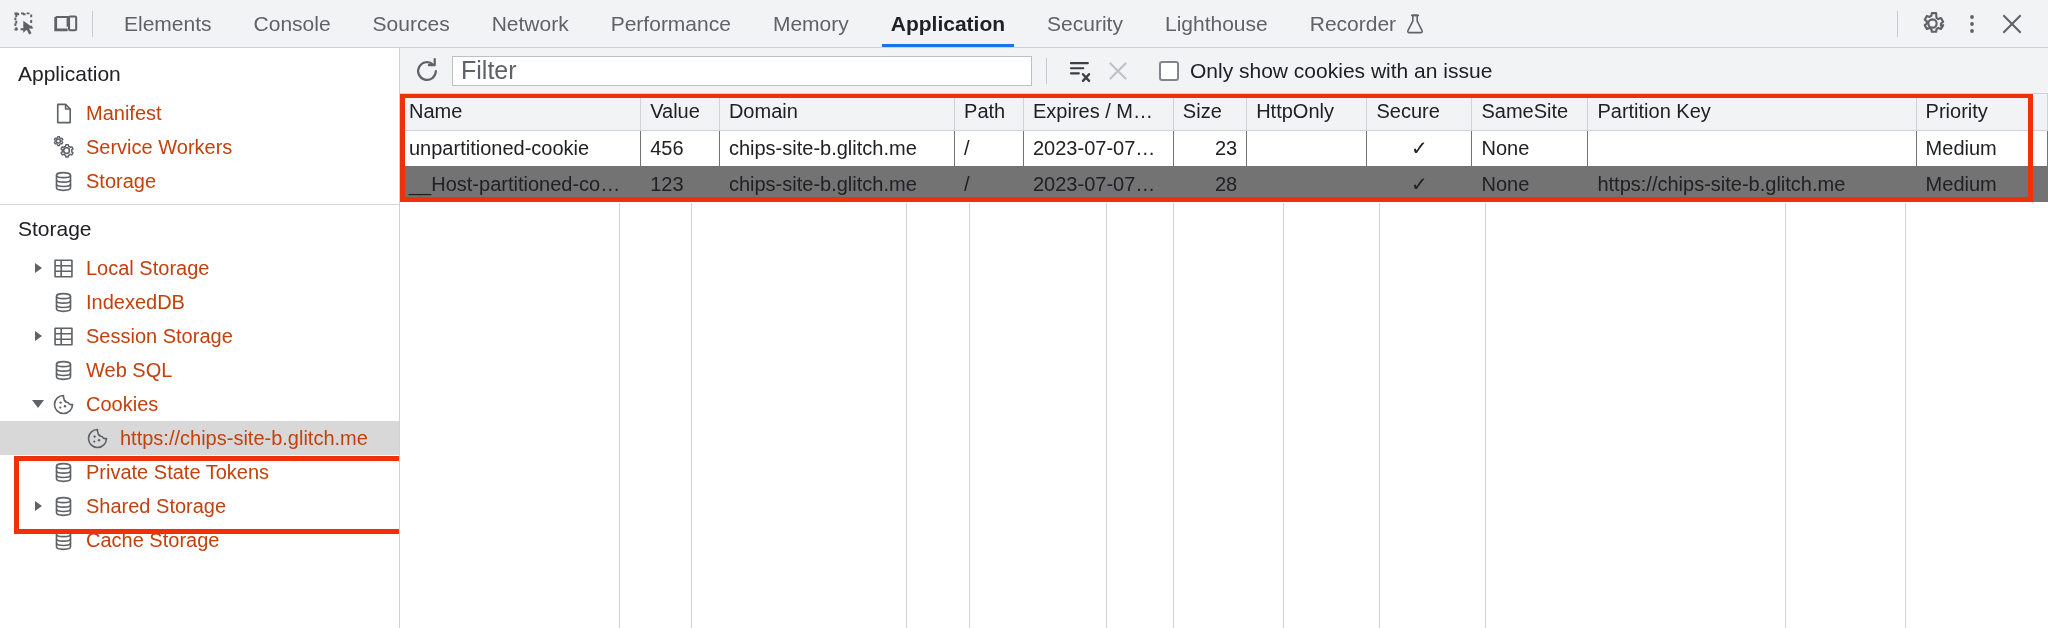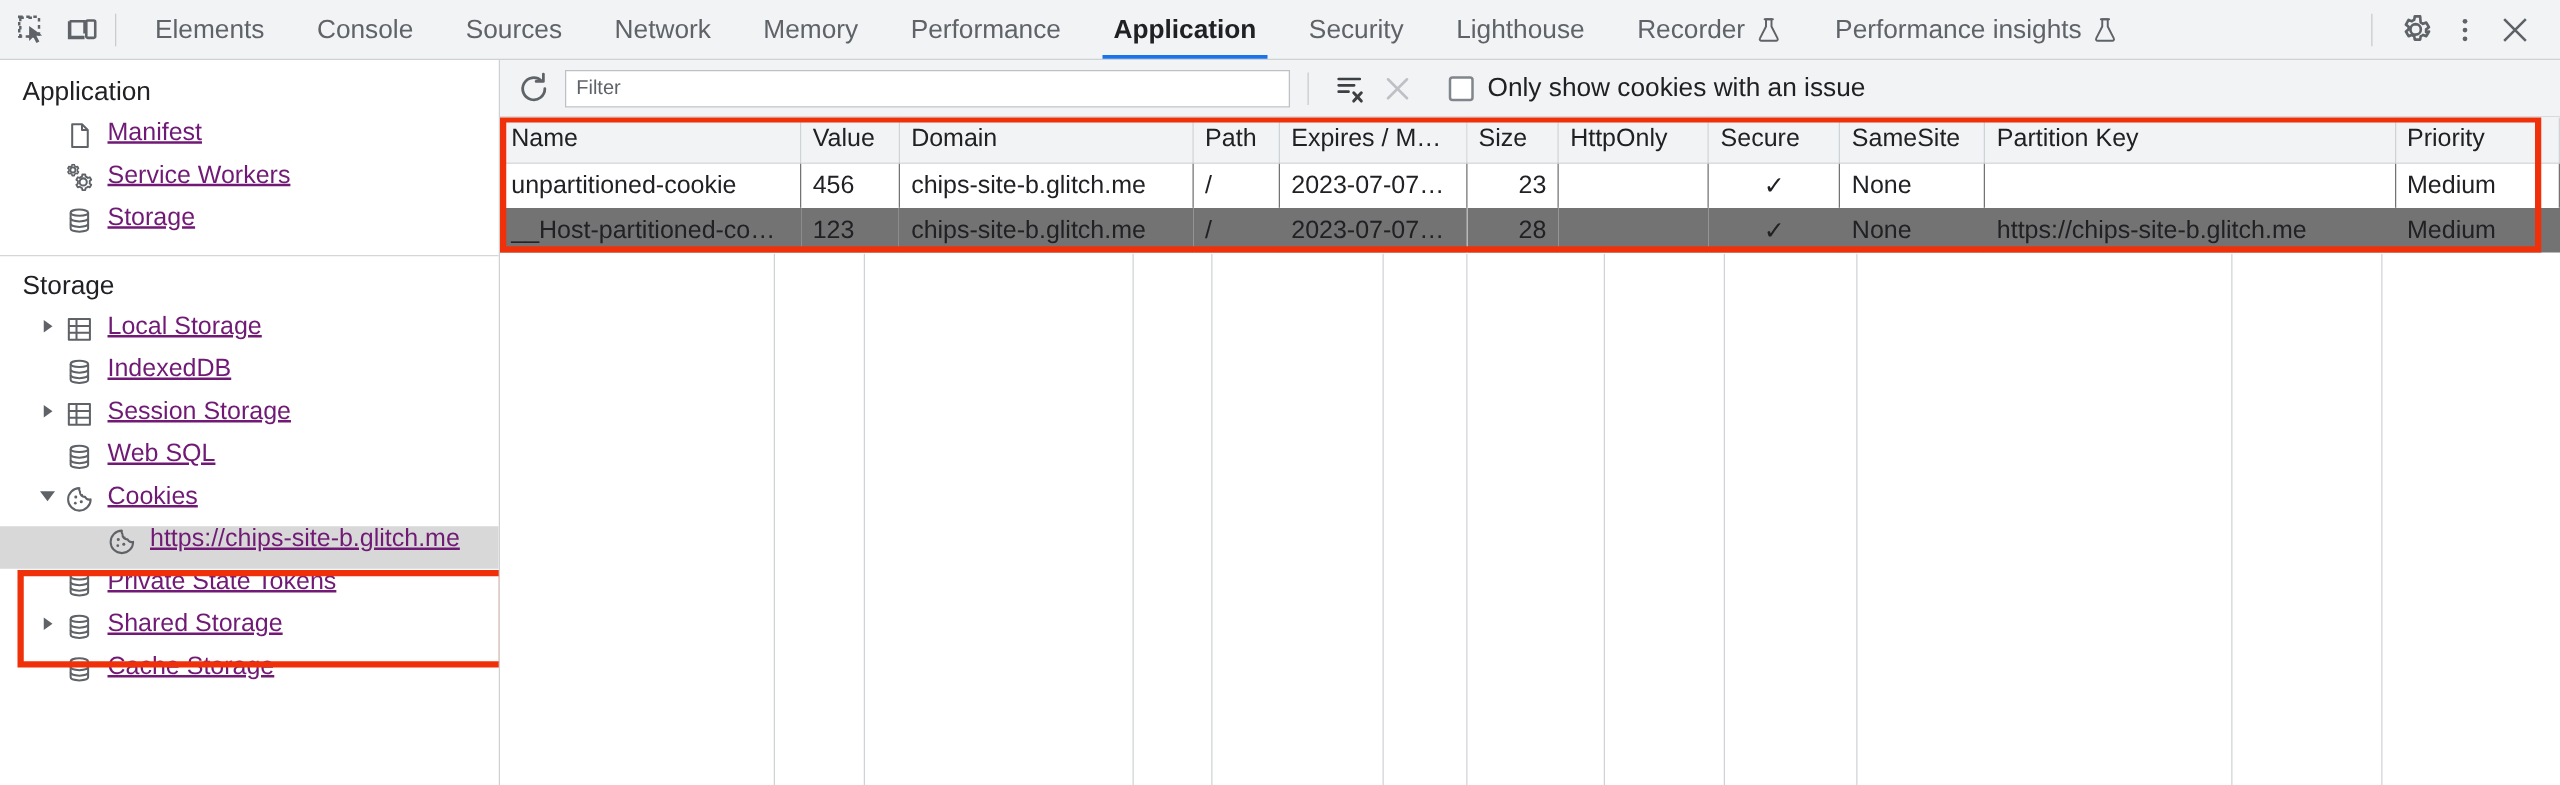--- a/index.html
+++ b/index.html
@@ -228,10 +228,10 @@
           <span>Network</span>
         </div>
         <div class="tab">
+          <span>Performance</span>
+        </div>
+        <div class="tab">
           <span>Memory</span>
-        </div>
-        <div class="tab">
-          <span>Performance</span>
         </div>
         <div class="tab active">
           <span>Application</span>

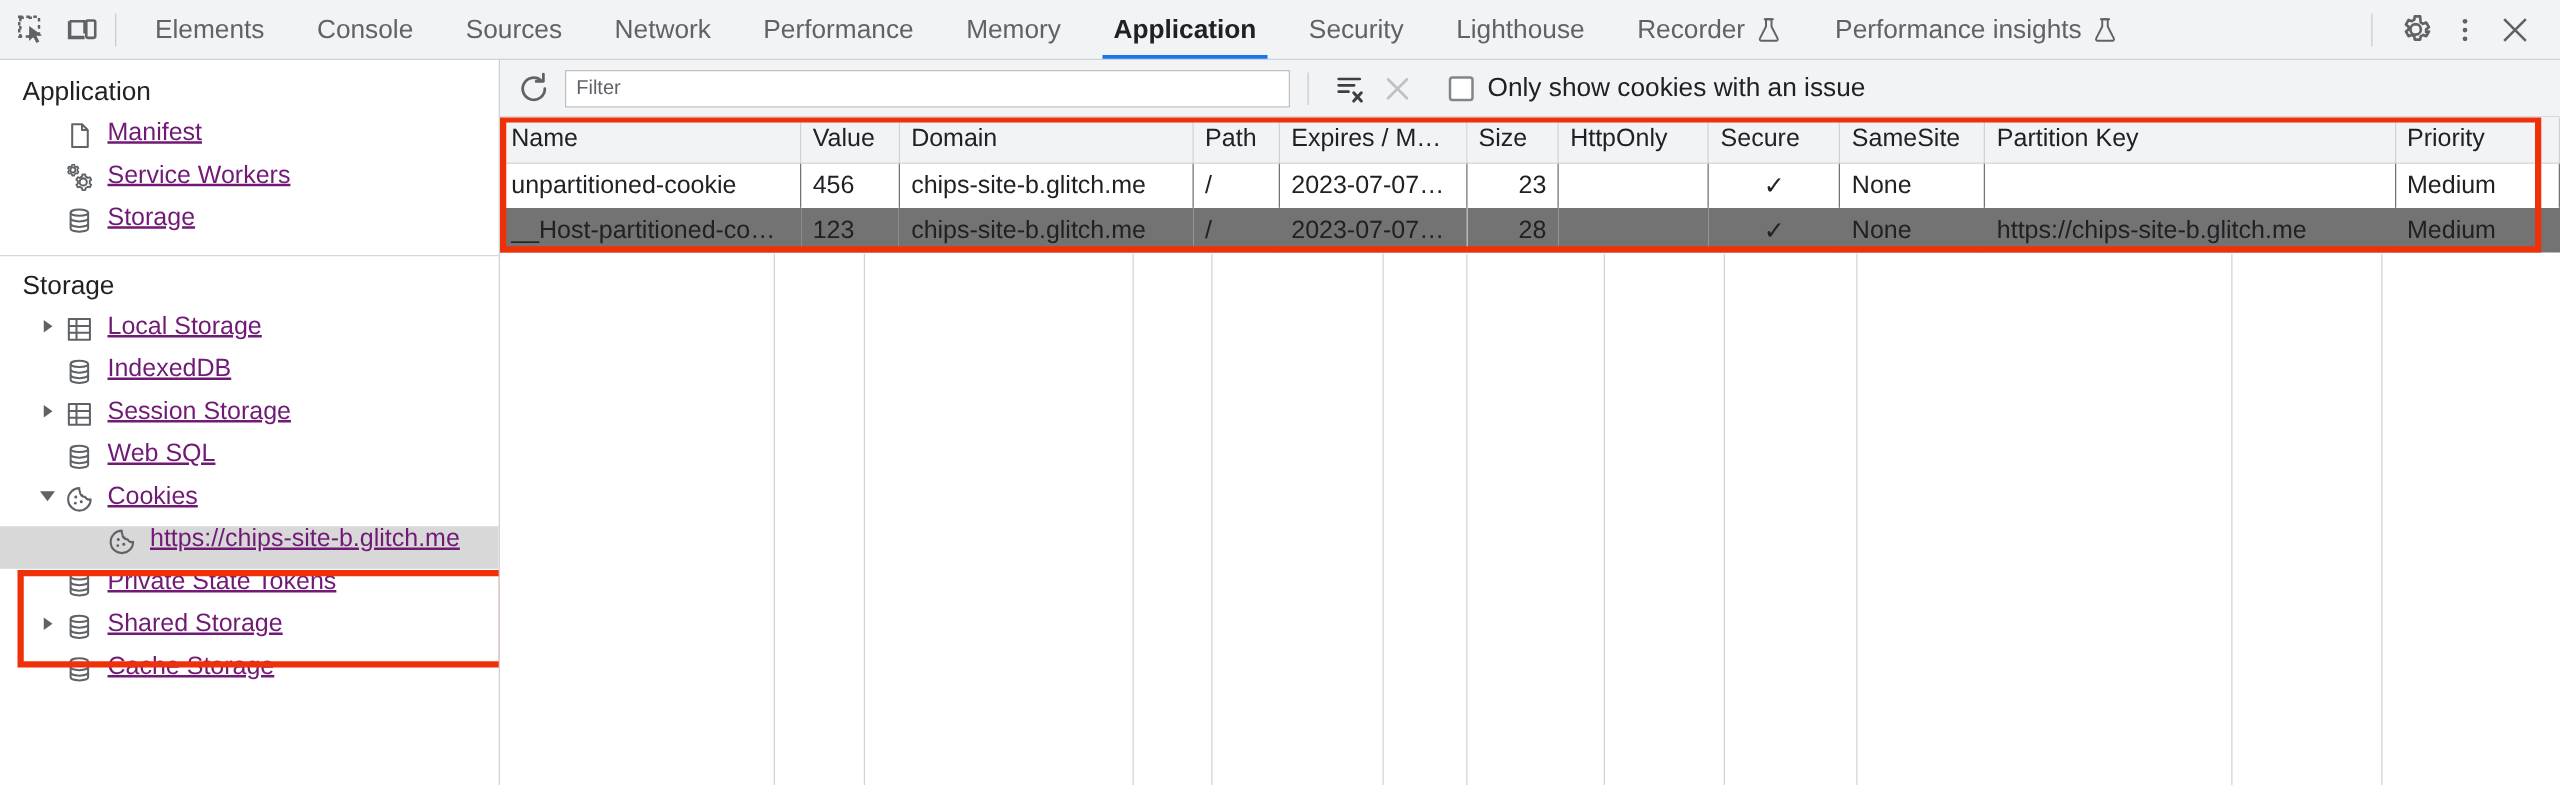--- a/index.html
+++ b/index.html
@@ -244,15 +244,6 @@
         </div>
         <div class="tab">
           <span>Recorder</span>
-          <span style="display: flex;">
-            <svg width="22" height="22" viewBox="0 0 24 24">
-              <path d="M9.6 2.6v6.3L4.3 19.3c-.55 1 .17 2.1 1.3 2.1h12.8c1.13 0 1.85-1.1 1.3-2.1L14.4 8.9V2.6z" fill="none" stroke="#5f6368" stroke-width="1.7" stroke-linejoin="round"></path>
-              <path d="M8.4 2.6h7.2" fill="none" stroke="#5f6368" stroke-width="1.7" stroke-linecap="round"></path>
-            </svg>
-          </span>
-        </div>
-        <div class="tab">
-          <span>Performance insights</span>
           <span style="display: flex;">
             <svg width="22" height="22" viewBox="0 0 24 24">
               <path d="M9.6 2.6v6.3L4.3 19.3c-.55 1 .17 2.1 1.3 2.1h12.8c1.13 0 1.85-1.1 1.3-2.1L14.4 8.9V2.6z" fill="none" stroke="#5f6368" stroke-width="1.7" stroke-linejoin="round"></path>

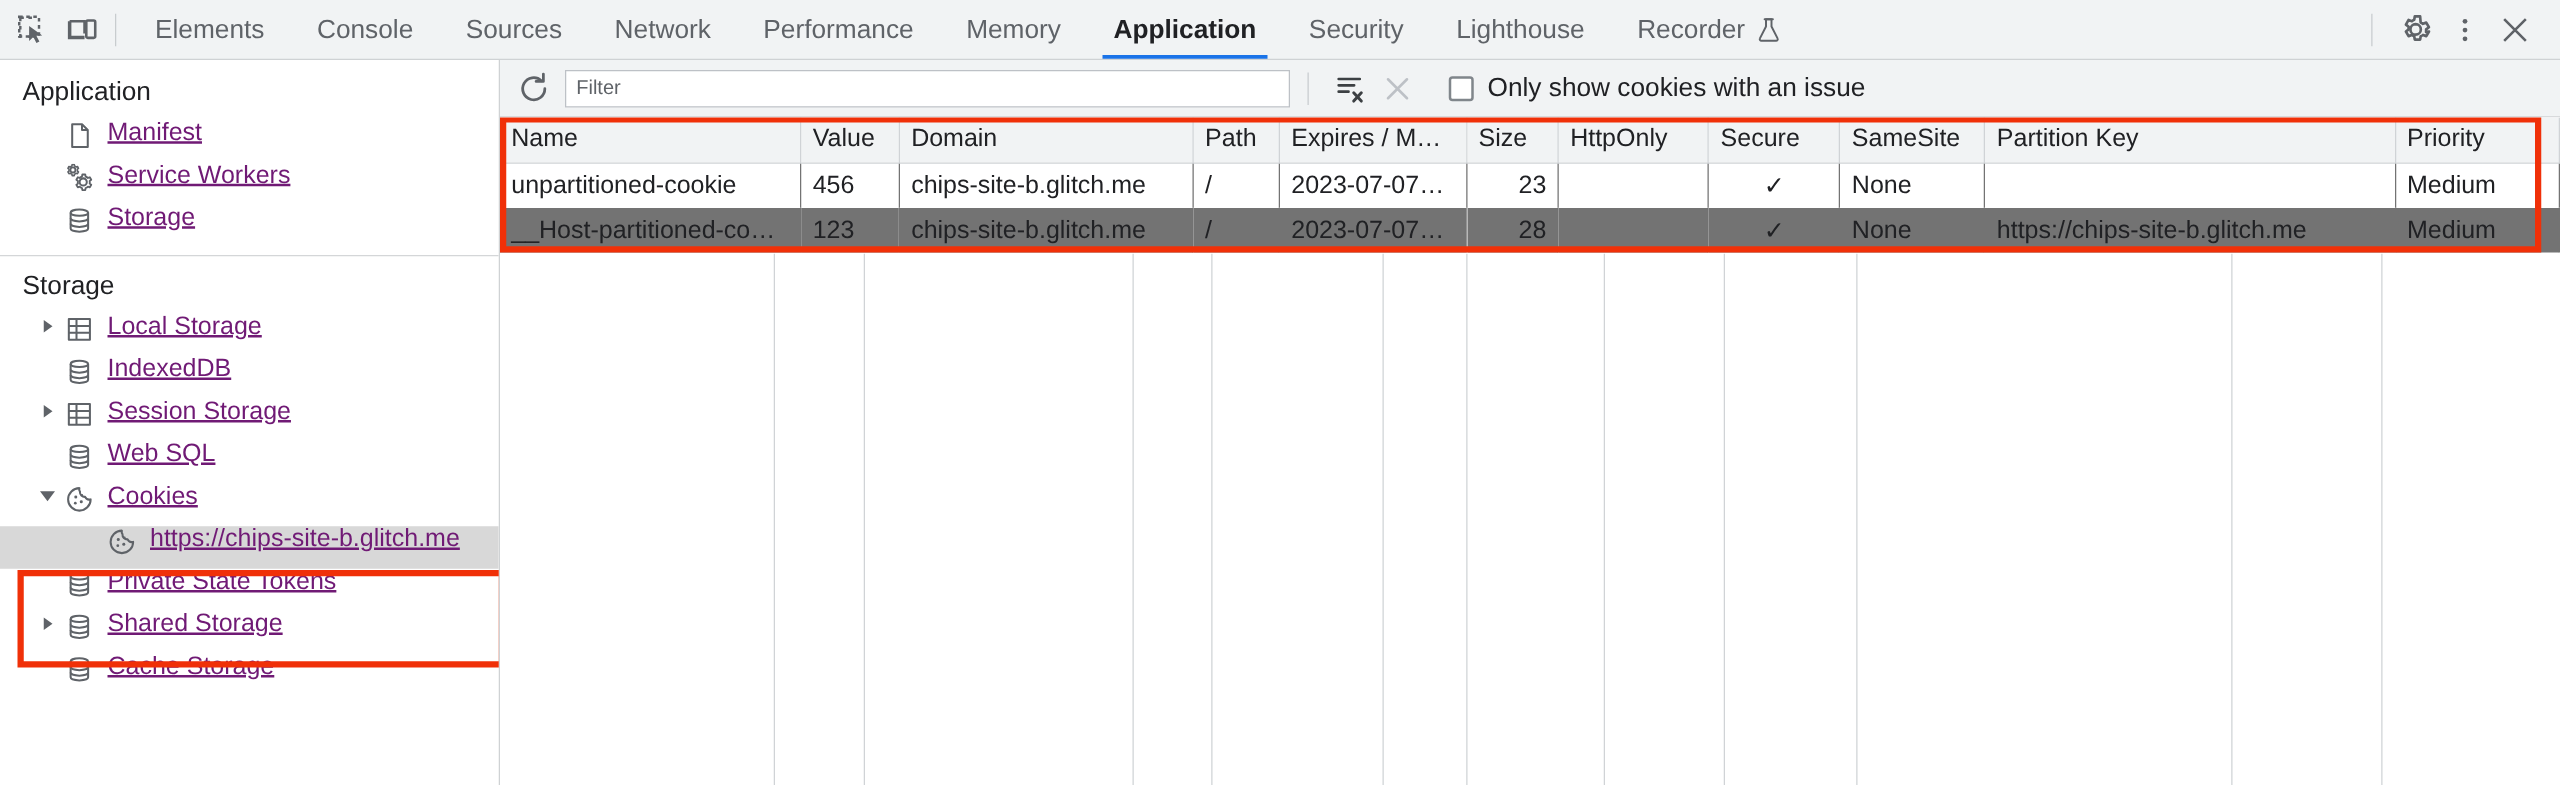--- a/index.html
+++ b/index.html
@@ -118,7 +118,7 @@
     height: 30px;
     background: #fff;
     border: 1px solid #bdc1c6;
-    font-size: 16px;
+    font-size: 25px;
     color: #4d7c0f;
     padding: 0 8px;
     font-family: "Liberation Sans", sans-serif;

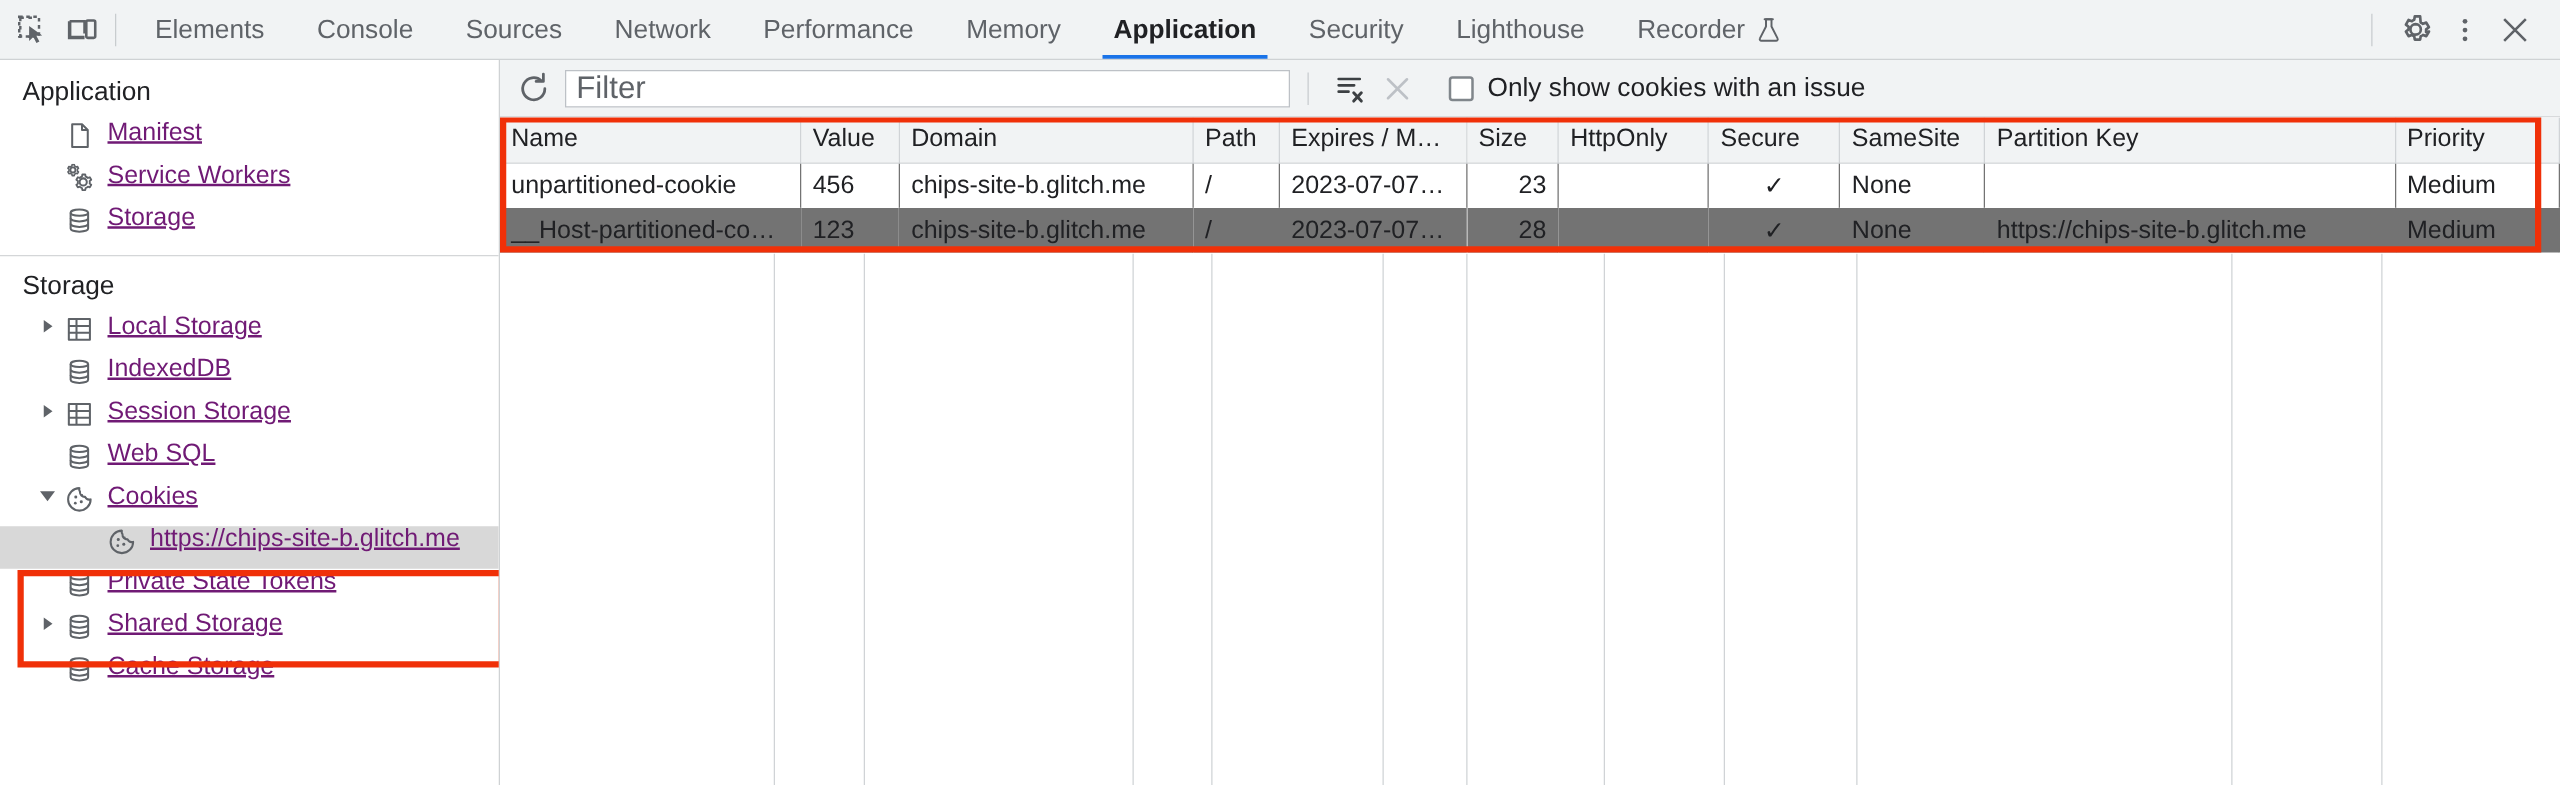--- a/index.html
+++ b/index.html
@@ -65,12 +65,11 @@
   }
   .sec-divider { height: 1px; background: #d4d6d8; margin: 6px 0 2px 0; }
   .tree-item {
-    display: flex; 
+    display: flex; align-items: center;
     height: 34px;
     padding-left: 28px;
-    font-size: 20px; color: #701a75;
+    font-size: 20px; color: #c2410c;
     white-space: nowrap;
-    text-decoration: underline;
   }
   .tree-item.child { padding-left: 62px; }
   .tree-item.selected { background: #d8d8d8; }

